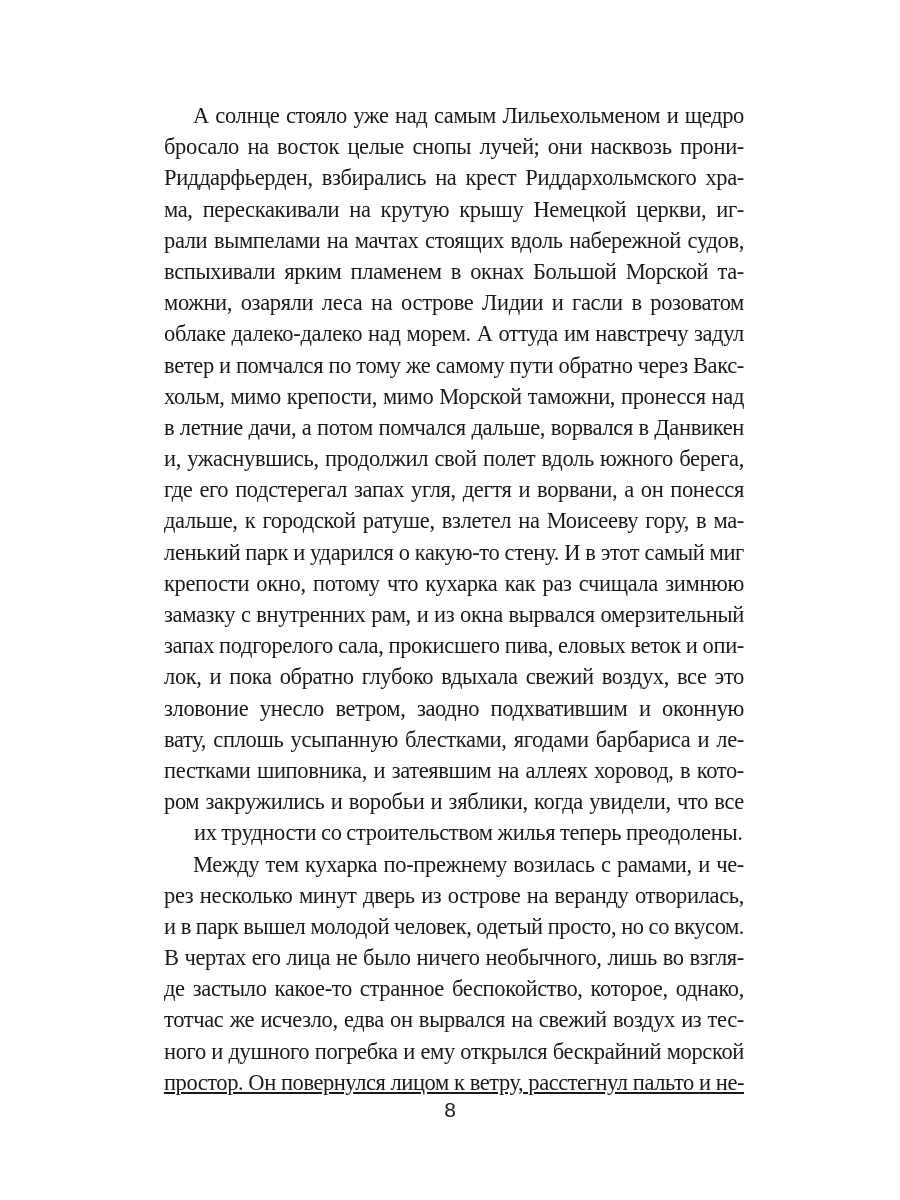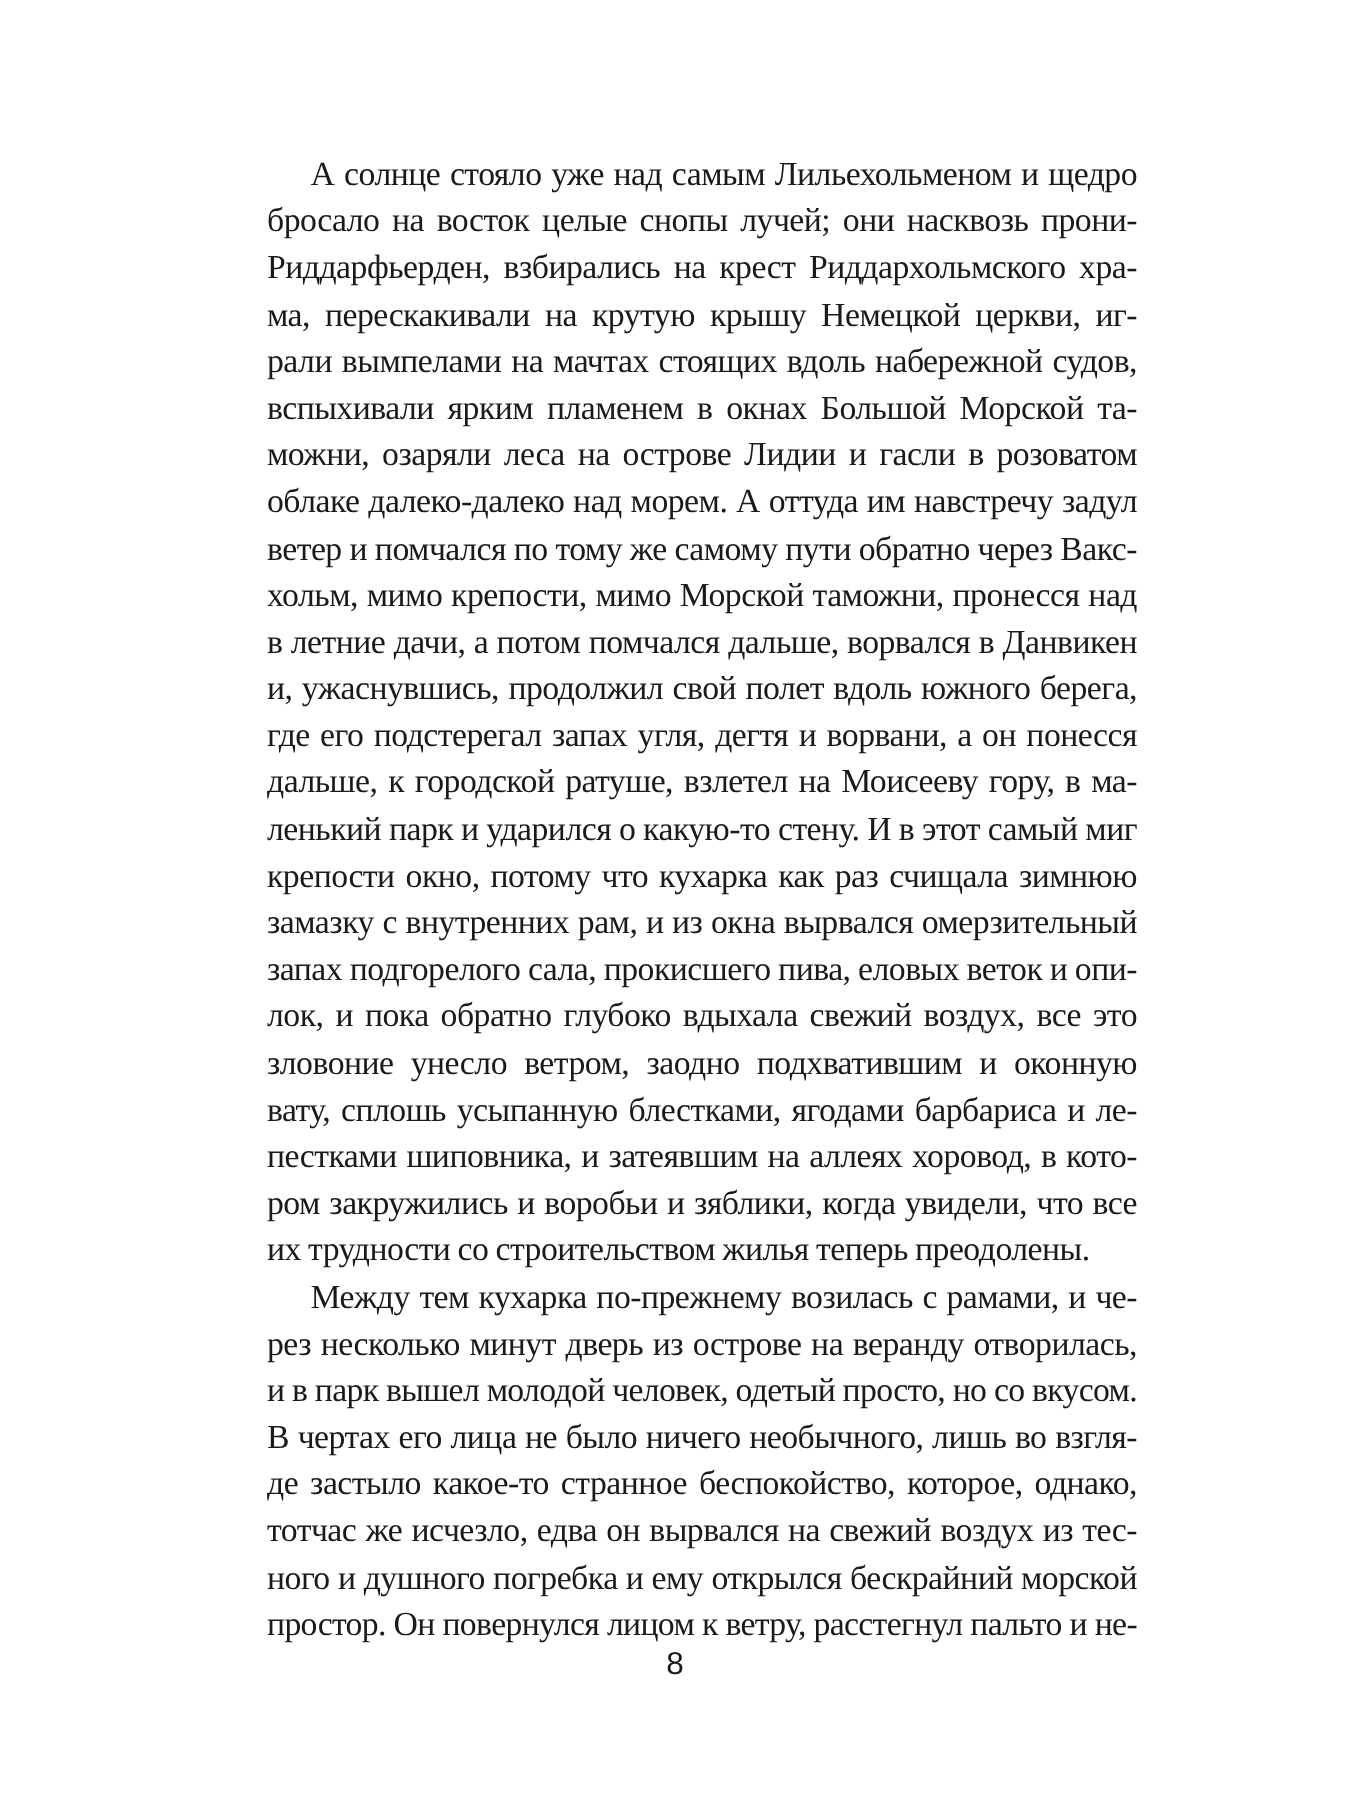--- a/index.html
+++ b/index.html
@@ -22,7 +22,7 @@
     }
     .text-block {
       position: absolute;
-      left: 178px;
+      left: 164px;
       top: 100px;
       width: 580px;
       font-family: "Liberation Serif", "DejaVu Serif", serif;

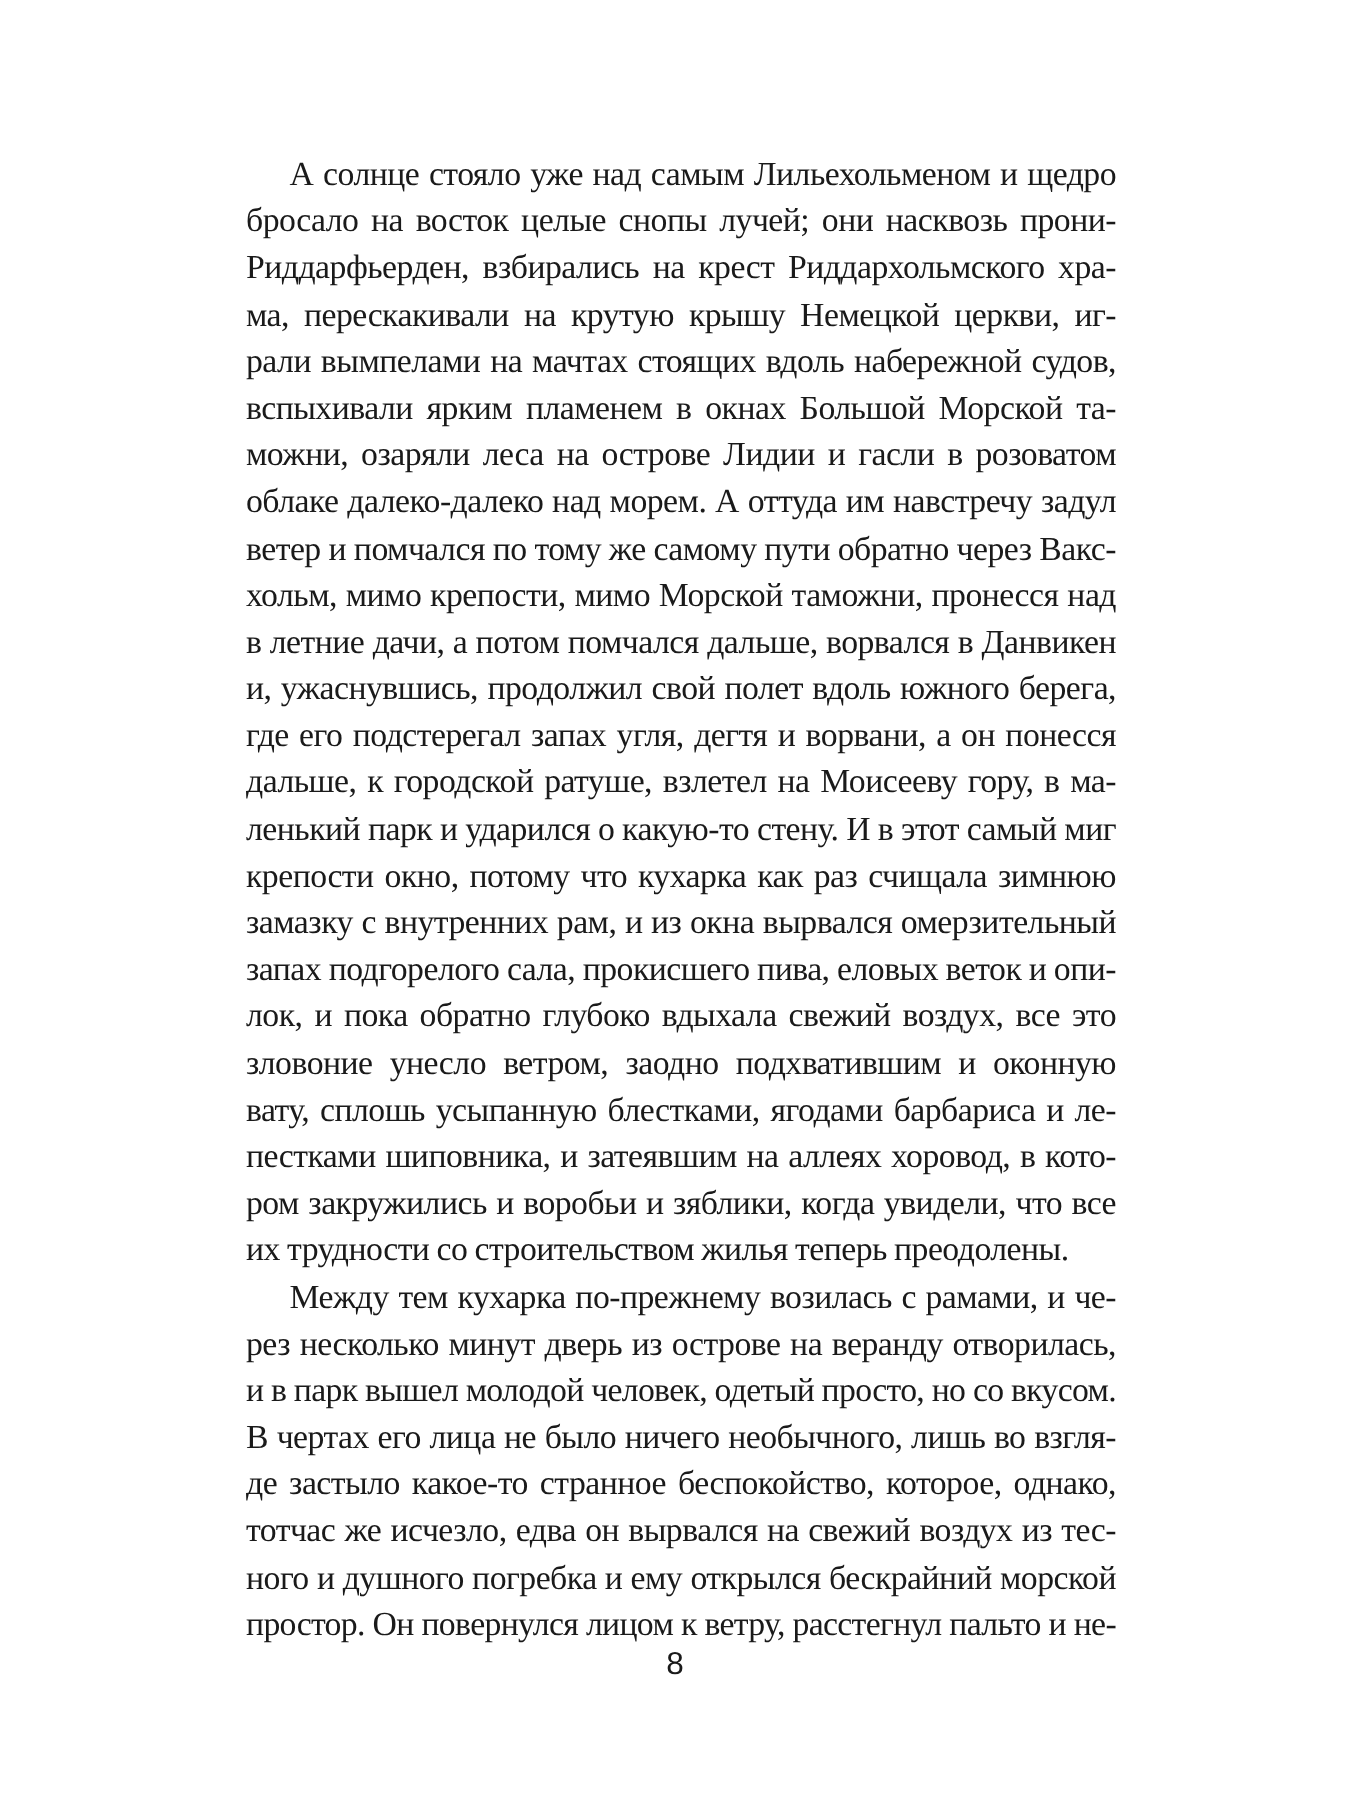--- a/index.html
+++ b/index.html
@@ -44,6 +44,7 @@
     }
     .line.last {
       text-align-last: left;
+      margin-left: 30px;
     }
     .page-number {
       position: absolute;

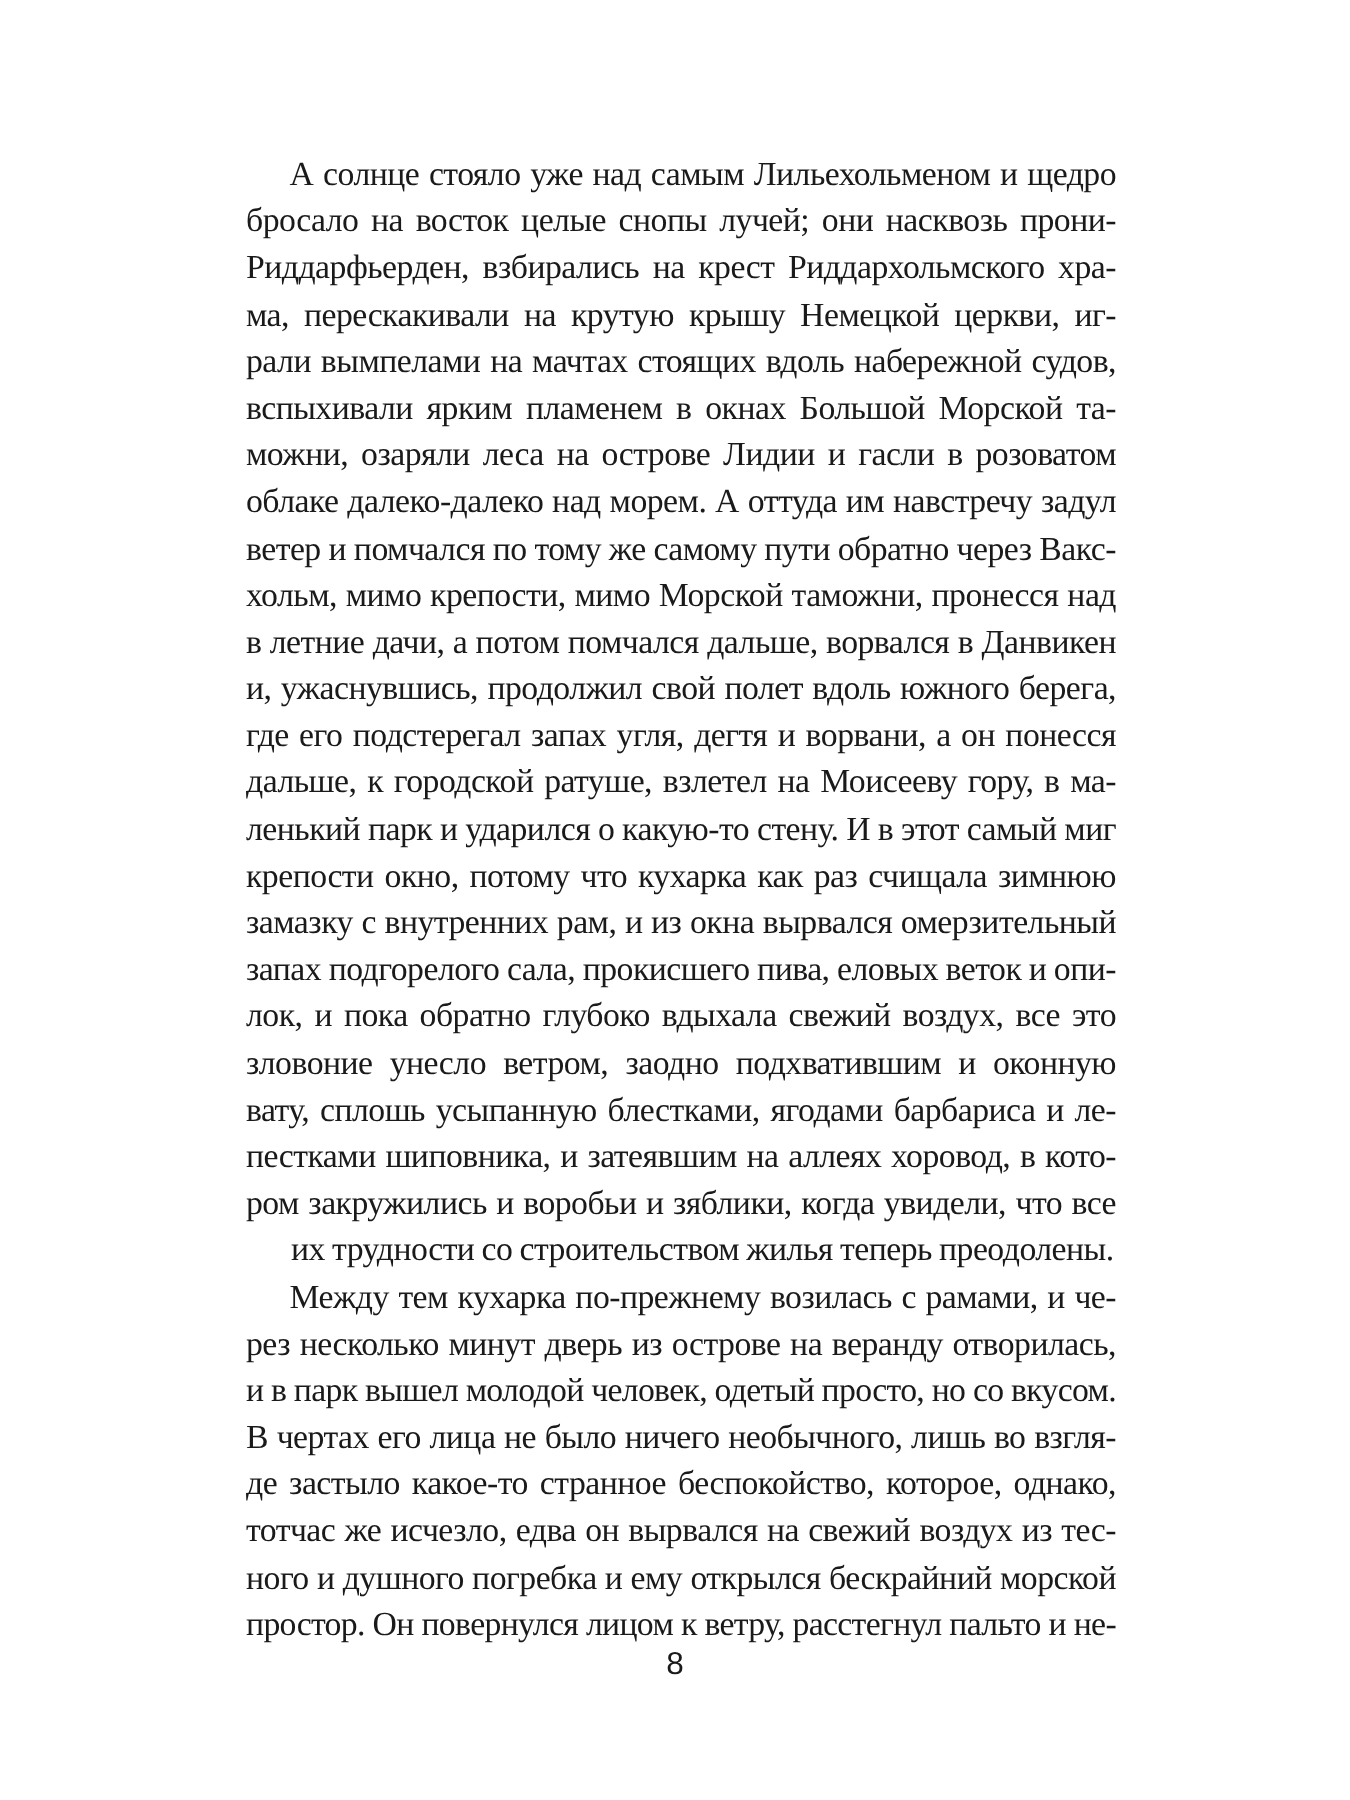--- a/index.html
+++ b/index.html
@@ -96,7 +96,7 @@
       <span class="line">де застыло какое-то странное беспокойство, которое, однако,</span>
       <span class="line">тотчас же исчезло, едва он вырвался на свежий воздух из тес-</span>
       <span class="line">ного и душного погребка и ему открылся бескрайний морской</span>
-      <span class="line" style="letter-spacing: -0.45px;">простор. Он повернулся лицом к ветру, расстегнул пальто и не-</span>
+      <span class="line" style="letter-spacing: -0.45px; text-decoration: underline;">простор. Он повернулся лицом к ветру, расстегнул пальто и не-</span>
     </div>
   </div>
 

